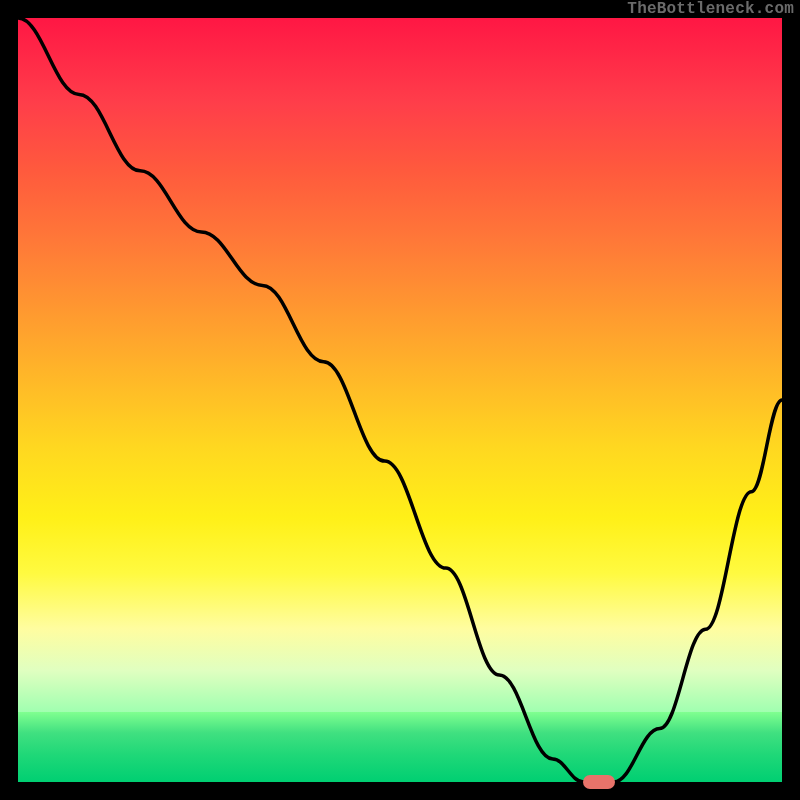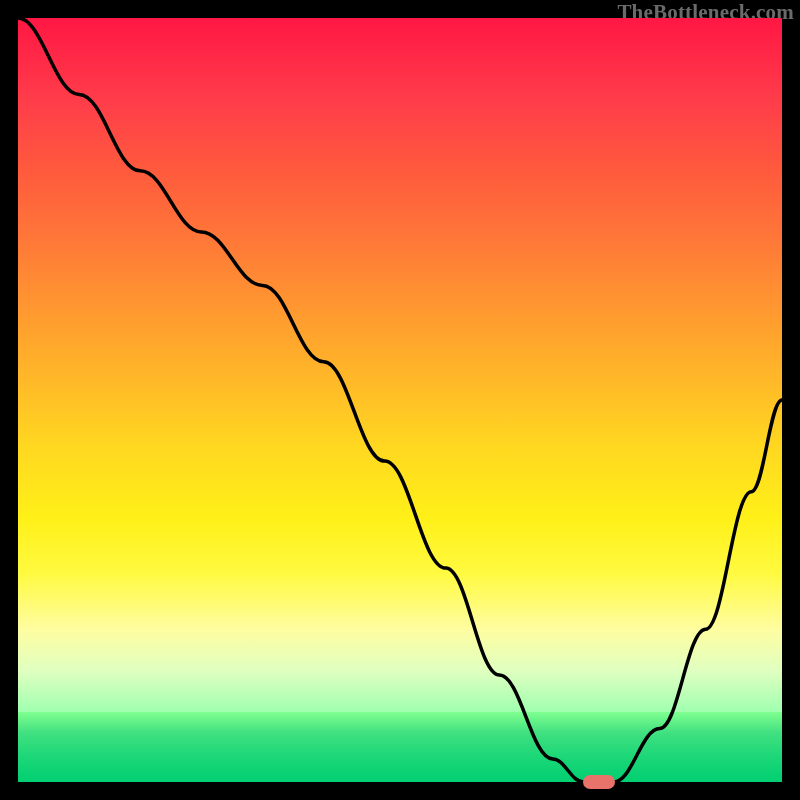--- a/index.html
+++ b/index.html
@@ -70,8 +70,8 @@
     position: absolute;
     top: 0;
     right: 6px;
-    font-family: Liberation Serif, serif;
-    font-size: 21px;
+    font-family: Liberation Mono, monospace;
+    font-size: 16px;
     font-weight: 600;
     color: #6a6a6a;
     letter-spacing: 0.2px;

